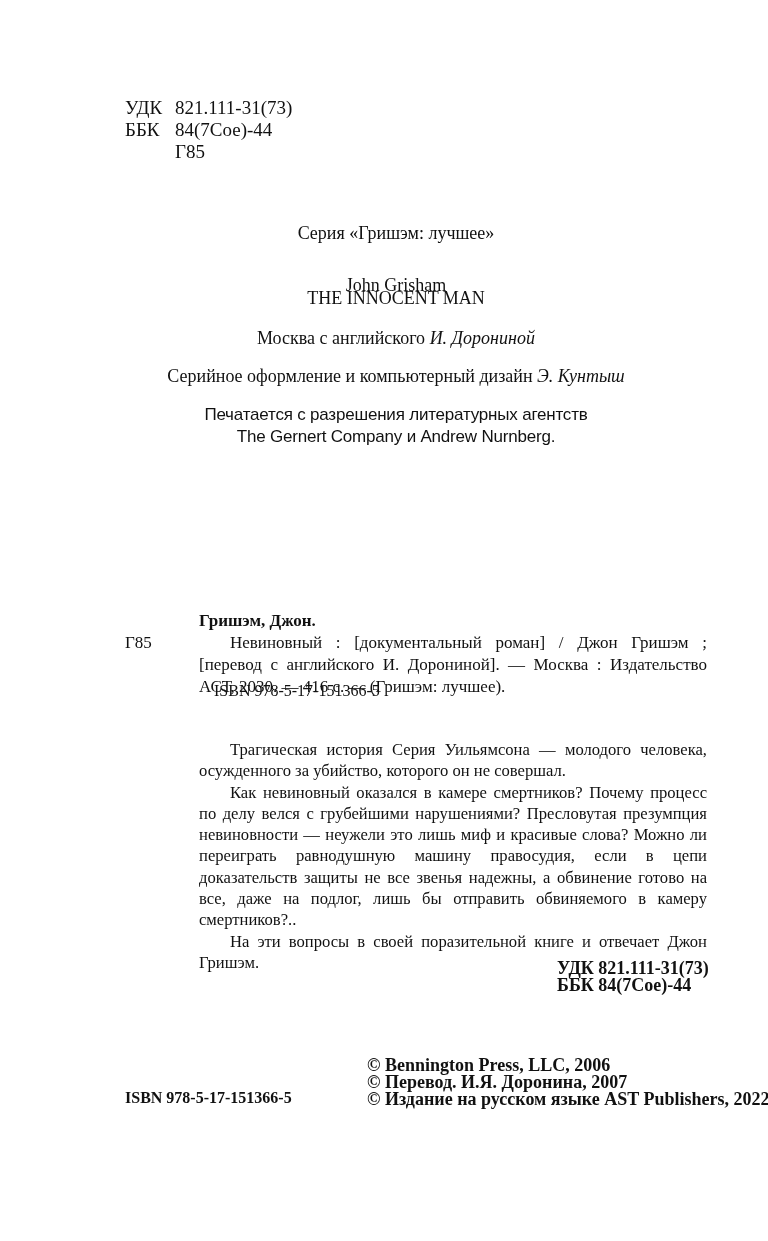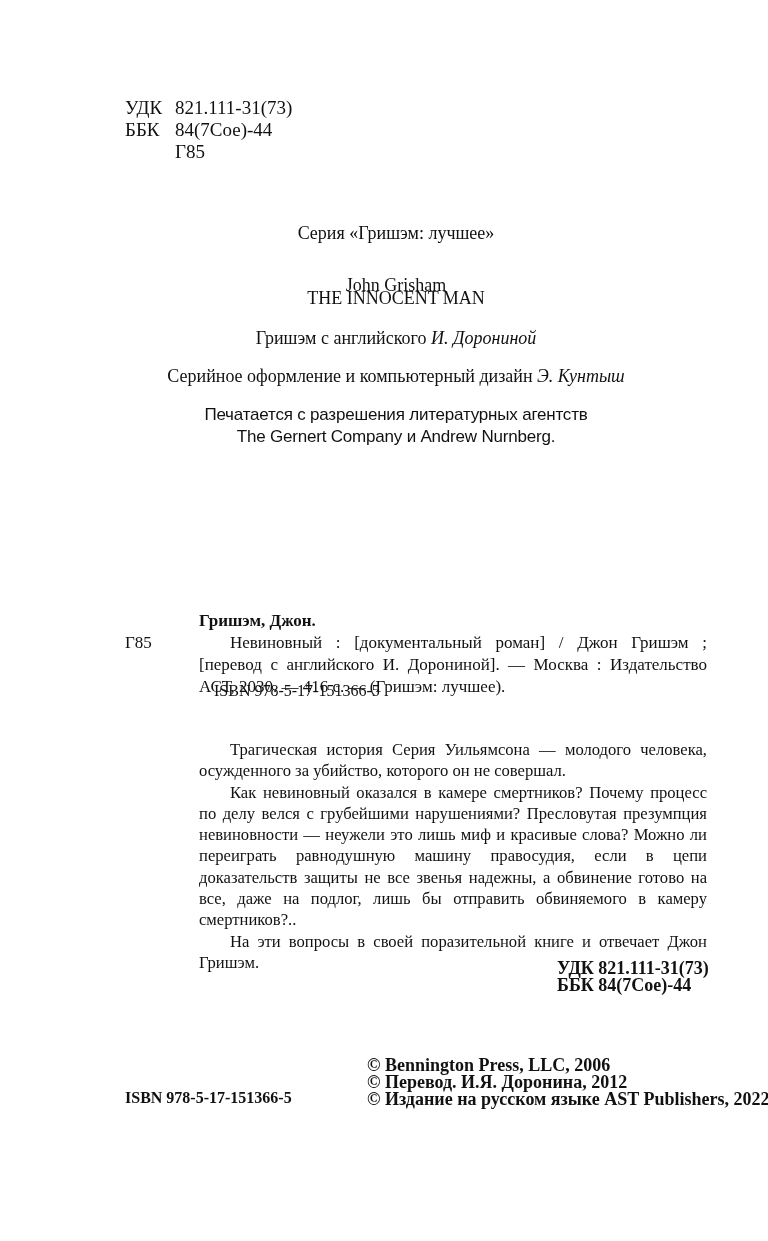--- a/index.html
+++ b/index.html
@@ -131,7 +131,7 @@
 <div class="abs center-line" style="top:287px;">THE INNOCENT MAN</div>
 
 <div class="abs center-line" style="top:327px;">
-  <span>Гришэм с английского</span>
+  <span>Москва с английского</span>
   <span class="italic">И. Дорониной</span>
 </div>
 

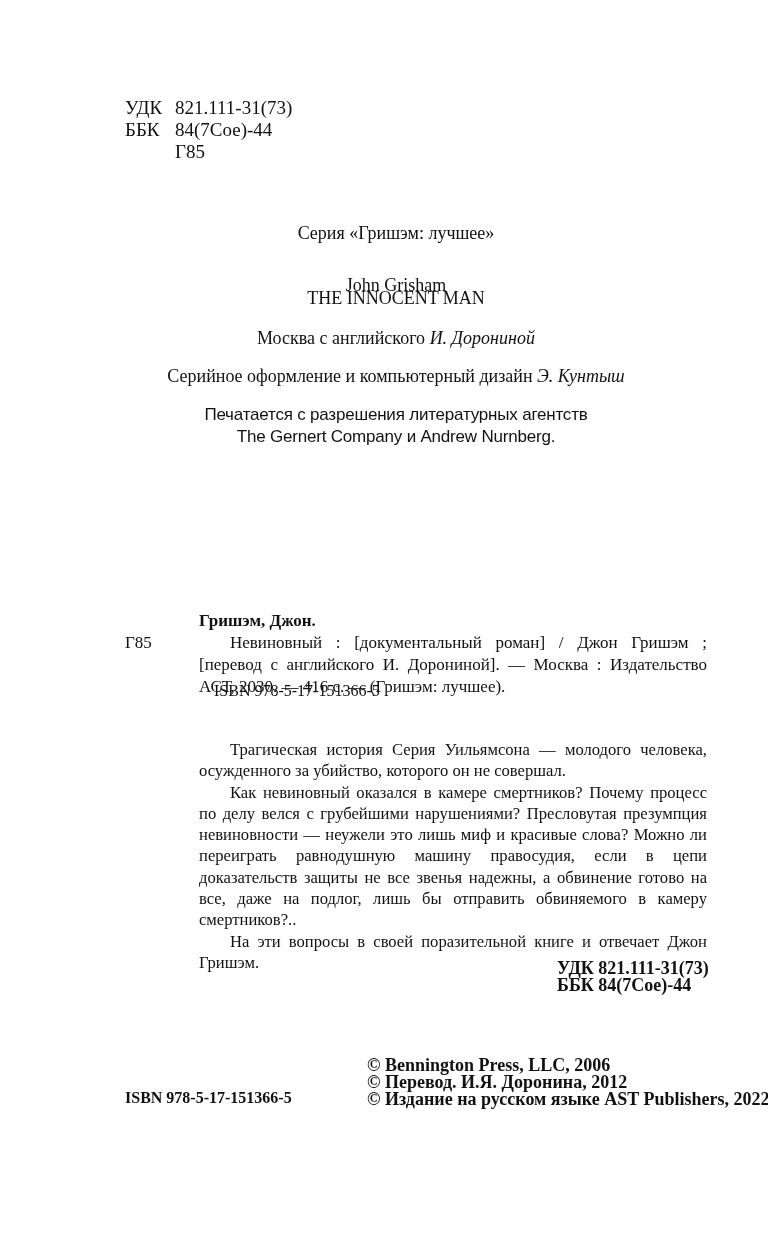--- a/index.html
+++ b/index.html
@@ -161,7 +161,7 @@
 
 <div class="abs bold-small copyrights">
   <div>© Bennington Press, LLC, 2006</div>
-  <div>© Перевод. И.Я. Доронина, 2012</div>
+  <div>© Перевод. И.Я. Доронина, 2007</div>
   <div>© Издание на русском языке AST Publishers, 2022</div>
 </div>
 

